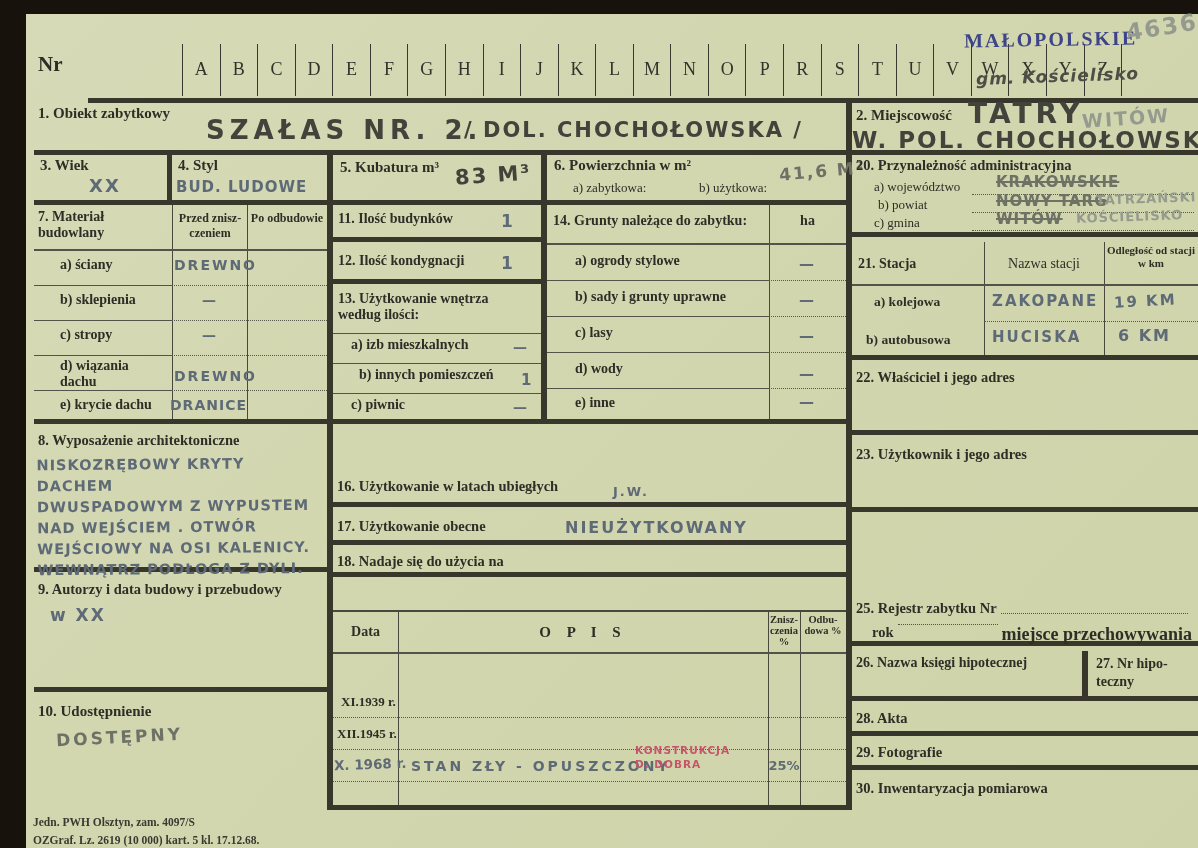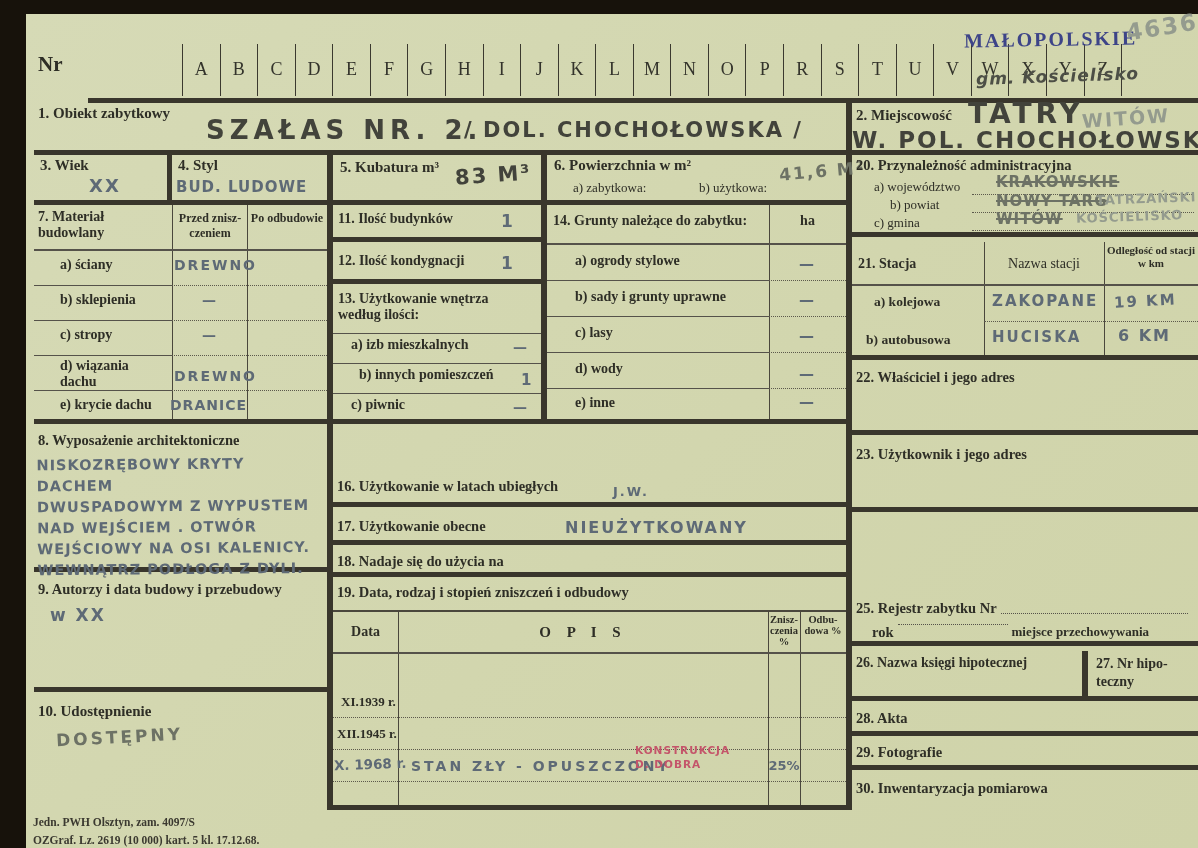--- a/index.html
+++ b/index.html
@@ -272,7 +272,7 @@
       <span class="abs hw pencil struck" style="left:122px;top:-4px;font-size:15px;letter-spacing:1px;">KRAKOWSKIE</span>
     </div>
     <div class="abs" style="left:22px;right:4px;top:40px;height:19px;">
-      <span class="abs pl" style="left:16px;top:2px;font-size:13px;">b) powiat</span>
+      <span class="abs pl" style="left:4px;top:2px;font-size:13px;">b) powiat</span>
       <div class="abs dot" style="left:98px;right:0;bottom:1px;height:1px;"></div>
       <span class="abs hw pencil struck" style="left:122px;top:-3px;font-size:15px;letter-spacing:1px;">NOWY TARG</span>
       <span class="abs hw pencil-l" style="left:222px;top:-4px;font-size:13px;letter-spacing:1px;transform:rotate(-2deg);">TATRZAŃSKI</span>

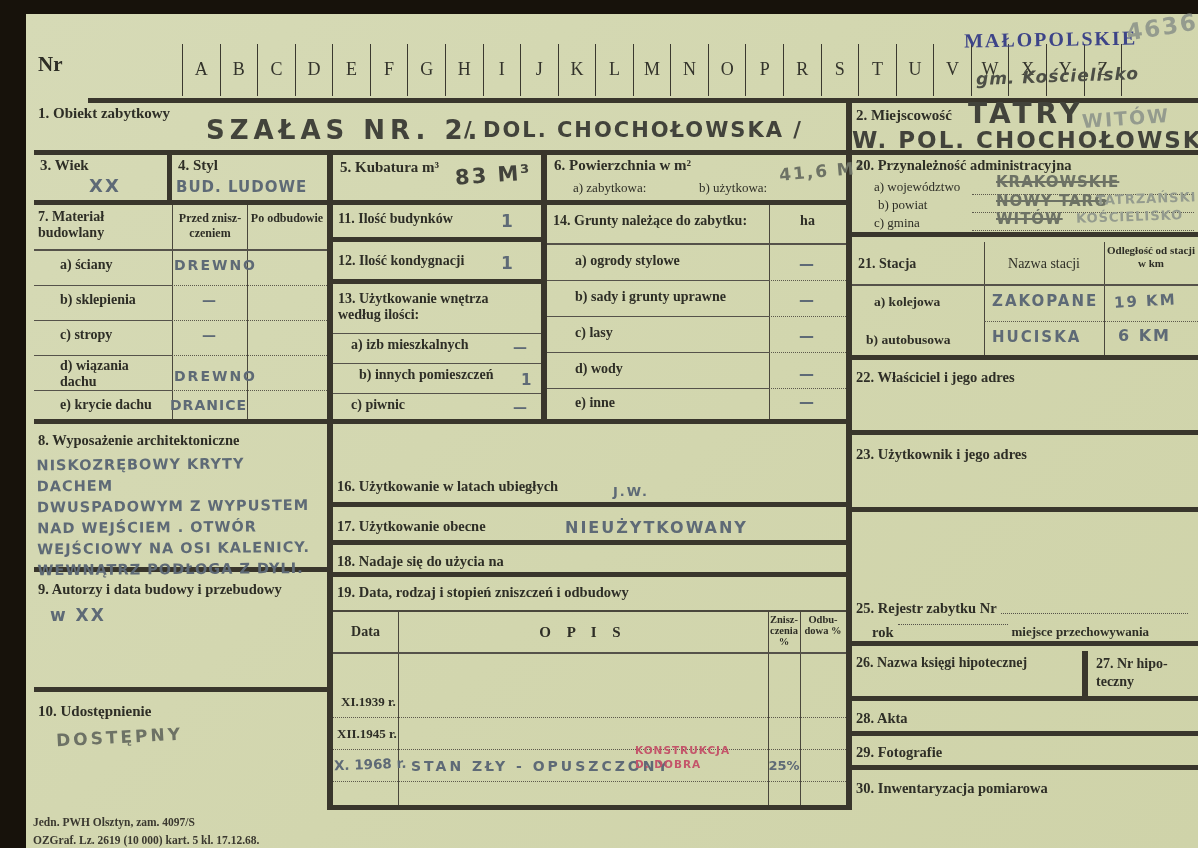--- a/index.html
+++ b/index.html
@@ -233,7 +233,6 @@
   </div>
 
   <div class="sec bb" style="left:307px;top:568px;width:513px;height:228px;">
-    <span class="abs lbl" style="left:4px;top:2px;font-size:14.5px;">19. Data, rodzaj i stopień zniszczeń i odbudowy</span>
     <div class="abs" style="left:0;top:28px;right:0;bottom:0;border-top:2px solid #4a473c;">
       <div class="vline" style="left:65px;"></div>
       <div class="vline" style="left:435px;"></div>

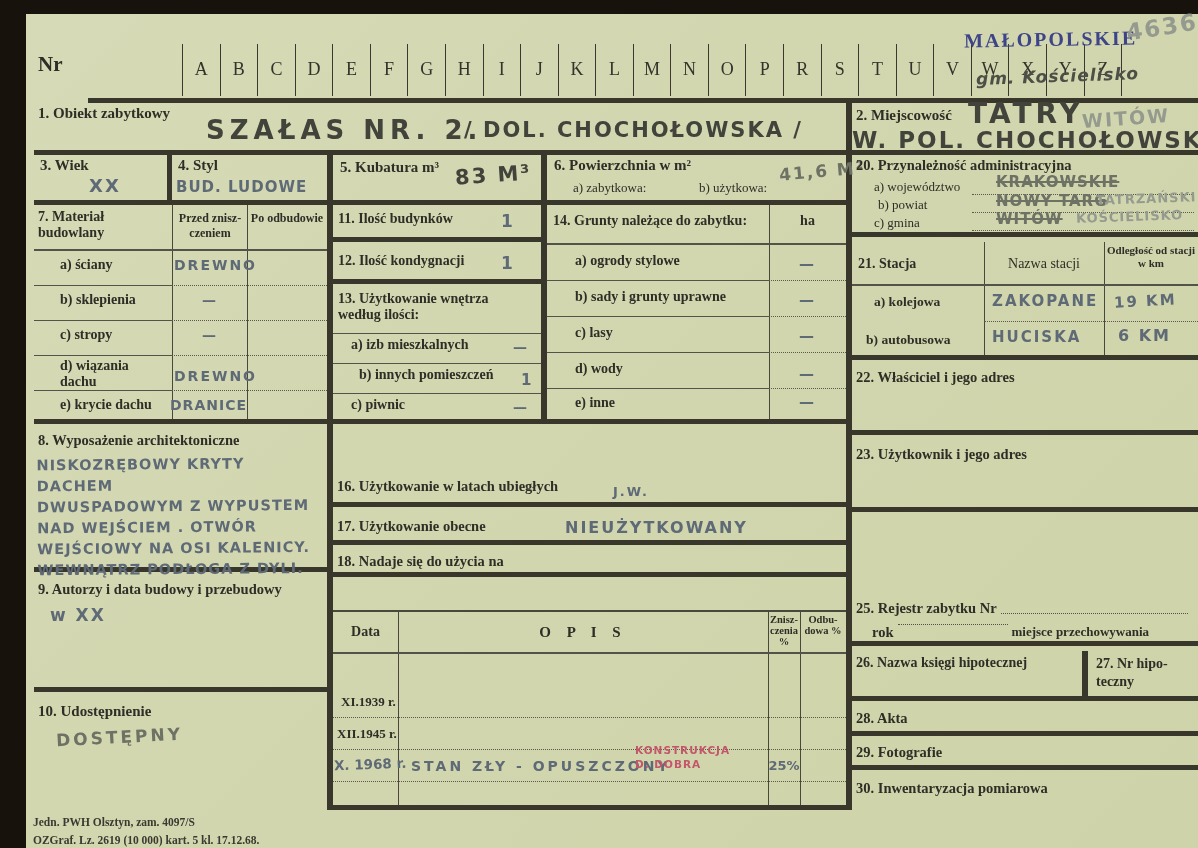--- a/index.html
+++ b/index.html
@@ -319,7 +319,7 @@
     <div class="abs" style="left:20px;right:6px;top:30px;display:flex;align-items:flex-start;">
       <span class="lbl" style="font-size:14.5px;">rok</span>
       <span class="leader" style="max-width:110px;"></span>
-      <span class="lbl" style="font-size:13px;">miejsce przechowywania</span>
+      <span class="lbl" style="font-size:18px;">miejsce przechowywania</span>
     </div>
   </div>
   <div class="sec bb" style="left:826px;top:637px;width:346px;height:50px;">

